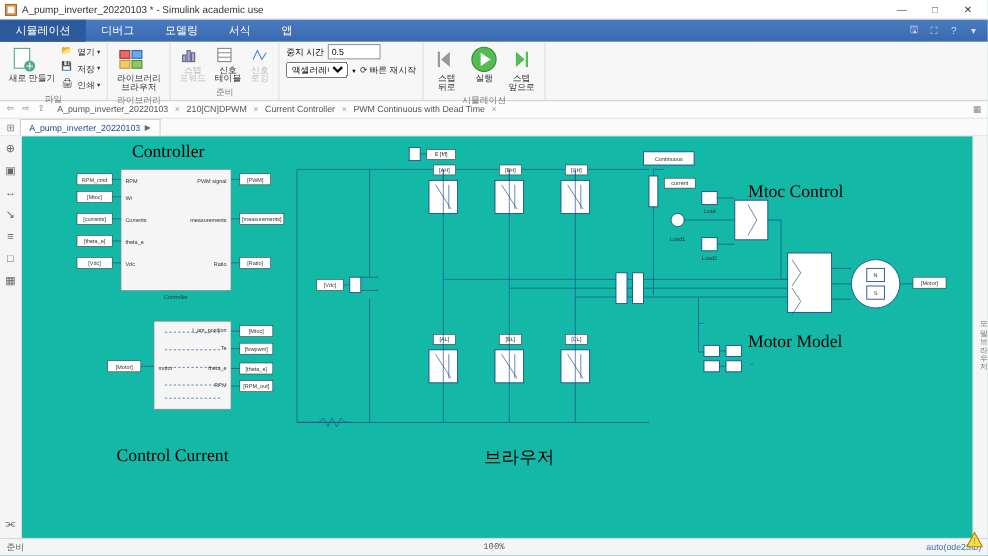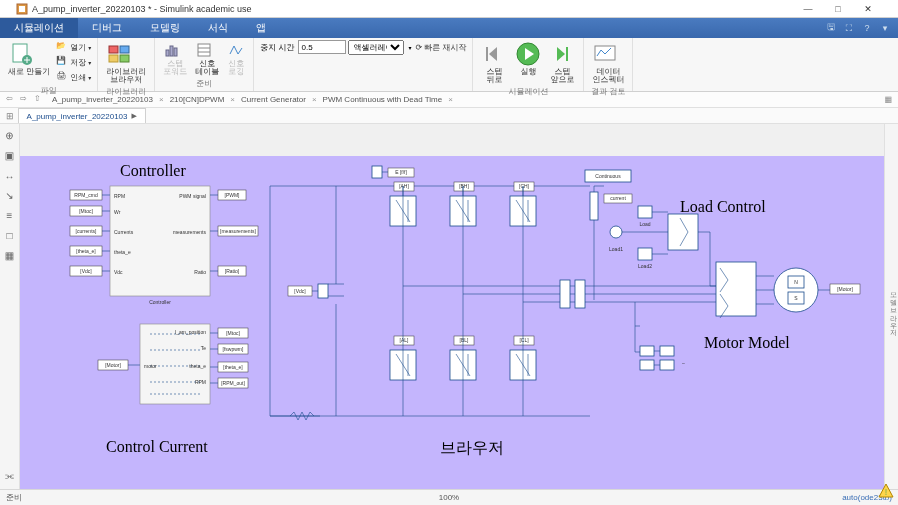--- a/index.html
+++ b/index.html
@@ -5,7 +5,7 @@
 * { margin: 0; padding: 0; box-sizing: border-box; }
 body { font-family: "Malgun Gothic", "Segoe UI", sans-serif; font-size: 9px; background: #f0f0f0; width: 898px; height: 505px; overflow: hidden; }
 
-.titlebar { height: 18px; background: #fff; display: flex; align-items: center; padding: 0 16px; border-bottom: 1px solid #d0d0d0; }
+.titlebar { height: 18px; background: #fff; display: flex; align-items: center; padding: 0 4px; border-bottom: 1px solid #d0d0d0; }
 .titlebar .icon { width: 12px; height: 12px; margin-right: 4px; }
 .titlebar .title { flex: 1; color: #333; font-size: 9px; }
 .titlebar .wbtns { display: flex; gap: 2px; }

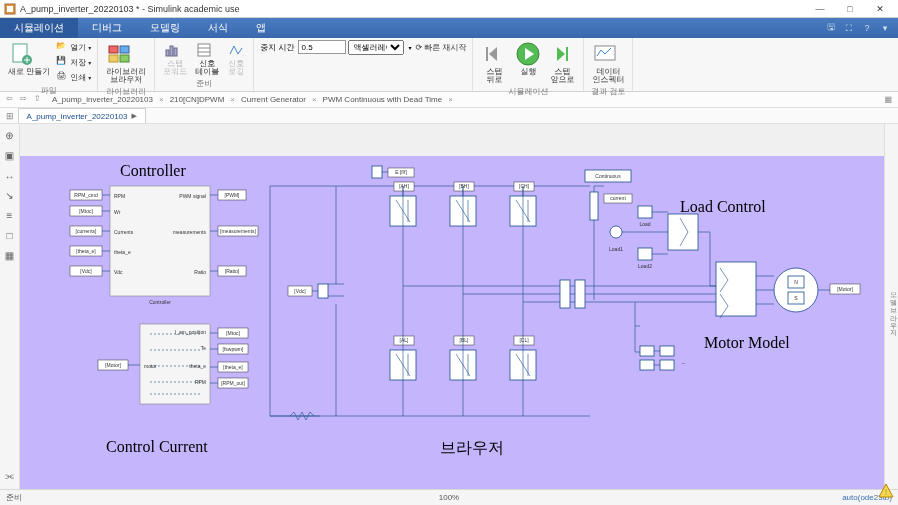--- a/index.html
+++ b/index.html
@@ -186,7 +186,7 @@
   </div>
 
   <div class="rgroup">
-    <div class="rbtns" style="flex-direction:row;align-items:flex-start;gap:2px">
+    <div class="rbtns" style="flex-direction:column;align-items:flex-start;gap:2px">
       <div class="stopfield">
         <span>중지 시간</span>
         <input value="0.5" style="">

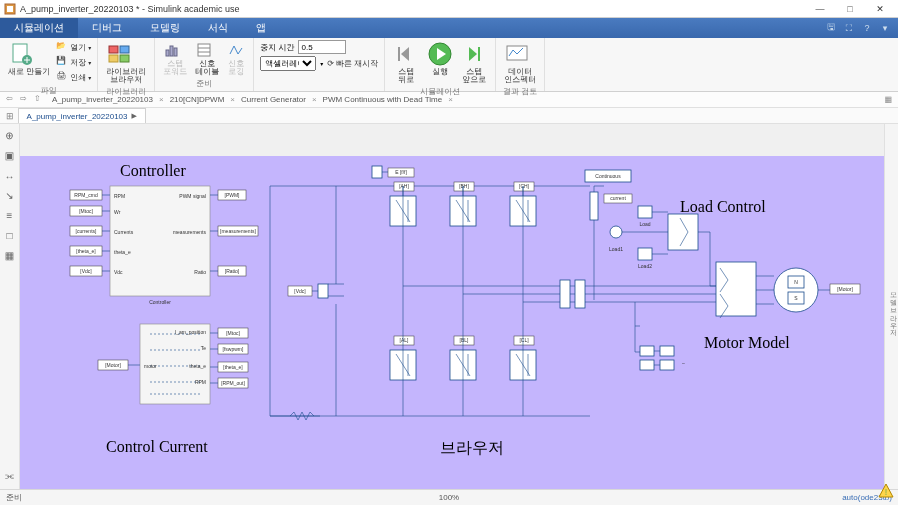--- a/index.html
+++ b/index.html
@@ -236,21 +236,6 @@
     <div class="rlabel">시뮬레이션</div>
   </div>
 
-  <div class="rgroup">
-    <div class="rbtns">
-      <div class="rbtn">
-          <div class="ric lg">
-            <svg width="24" height="24">
-              <rect x="2" y="4" width="20" height="14" fill="#fff" stroke="#888"></rect>
-              <path d="M4 14 L8 8 L12 12 L18 6" stroke="#48c" fill="none"></path>
-            </svg>
-          </div>
-          <div class="rtxt" style="white-space:pre-line">데이터
-인스펙터</div>
-        </div>
-    </div>
-    <div class="rlabel">결과 검토</div>
-  </div>
   <div class="rgroup" style="flex:1;border-right:none"></div>
 </div>
 

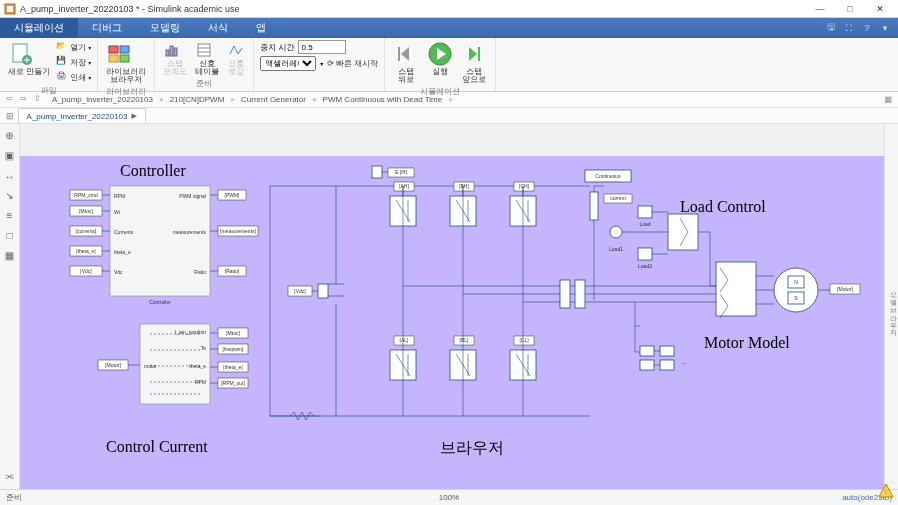--- a/index.html
+++ b/index.html
@@ -247,7 +247,7 @@
     <span class="bx">×</span>
   <span class="bc">210[CN]DPWM</span>
     <span class="bx">×</span>
-  <span class="bc">Current Generator</span>
+  <span class="bc">Current Controller</span>
     <span class="bx">×</span>
   <span class="bc">PWM Continuous with Dead Time</span>
     <span class="bx">×</span>

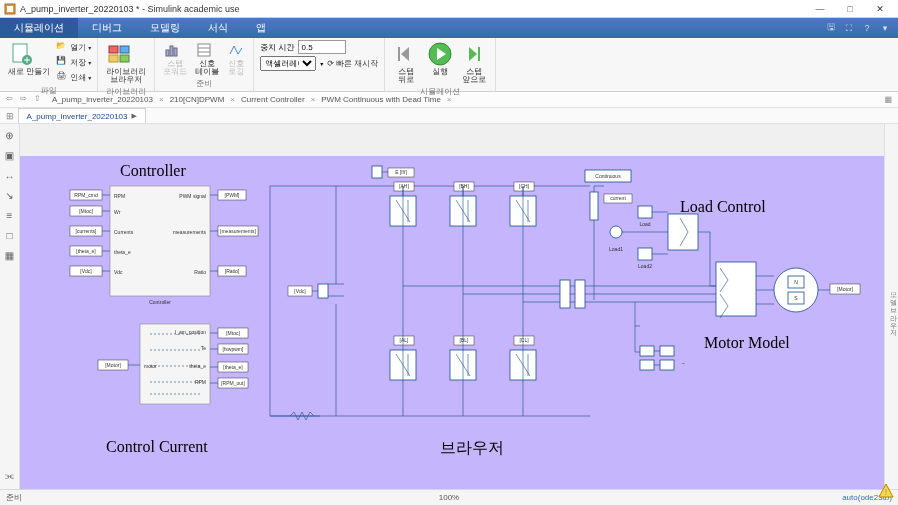--- a/index.html
+++ b/index.html
@@ -47,7 +47,7 @@
 .workarea { position: relative; height: 365px; display: flex; }
 .ltoolbar { width: 20px; background: #f5f5f5; border-right: 1px solid #e0e0e0; display: flex; flex-direction: column; align-items: center; padding-top: 4px; gap: 6px; }
 .ltoolbar .ltb { width: 14px; height: 14px; color: #666; font-size: 10px; display: flex; align-items: center; justify-content: center; }
-.canvas { flex: 1; background: #c4b5fd; position: relative; margin-top: 32px; }
+.canvas { flex: 1; background: #14b8a6; position: relative; }
 .rtoolbar { width: 14px; background: #f5f5f5; border-left: 1px solid #e0e0e0; display: flex; flex-direction: column; align-items: center; padding-top: 4px; gap: 2px; font-size: 7px; color: #777; writing-mode: vertical-rl; }
 
 .canvas svg { position: absolute; top: 0; left: 0; }

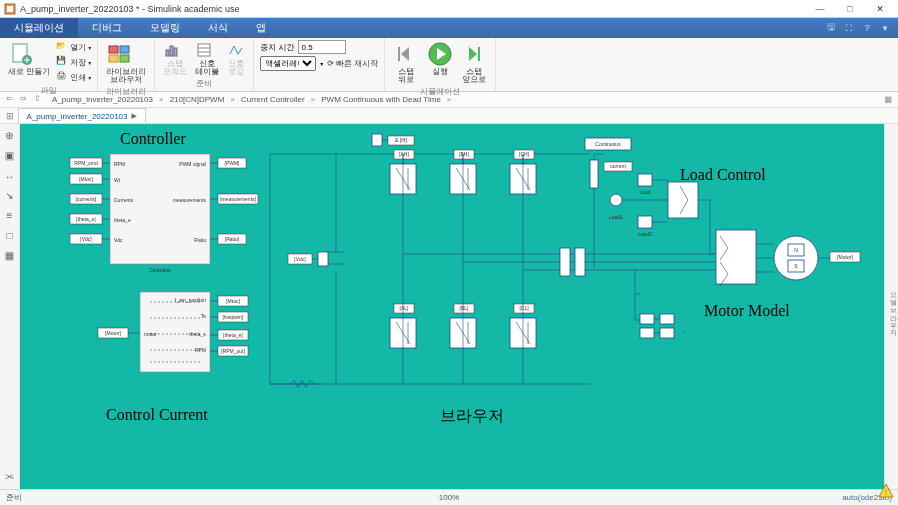--- a/index.html
+++ b/index.html
@@ -281,7 +281,7 @@
     <div class="seclabel" style="left:100px;top:6px">Controller</div>
     <div class="seclabel" style="left:86px;top:282px">Control Current</div>
     <div class="seclabel" style="left:420px;top:282px">브라우저</div>
-    <div class="seclabel" style="left:660px;top:42px">Load  Control</div>
+    <div class="seclabel" style="left:660px;top:42px">Mtoc  Control</div>
     <div class="seclabel" style="left:684px;top:178px">Motor  Model</div>
 
     <svg width="864" height="365">

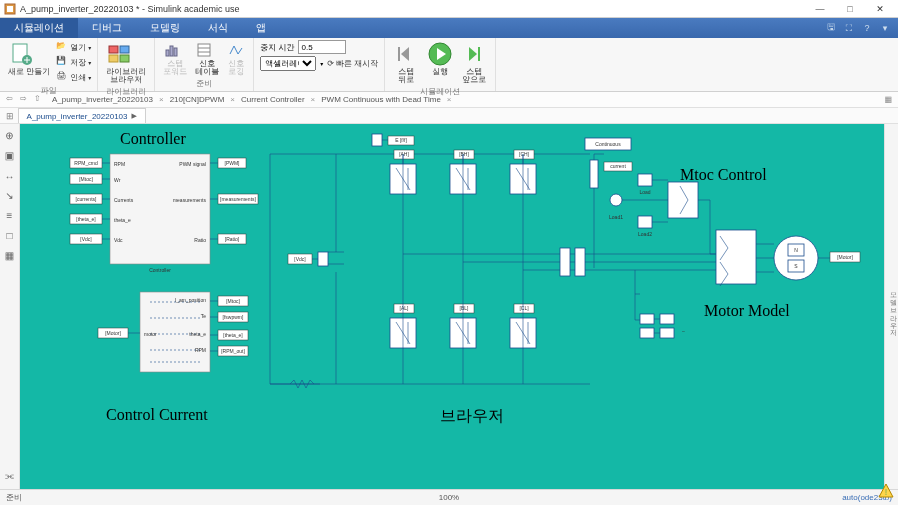--- a/index.html
+++ b/index.html
@@ -282,7 +282,7 @@
     <div class="seclabel" style="left:86px;top:282px">Control Current</div>
     <div class="seclabel" style="left:420px;top:282px">브라우저</div>
     <div class="seclabel" style="left:660px;top:42px">Mtoc  Control</div>
-    <div class="seclabel" style="left:684px;top:178px">Motor  Model</div>
+    <div class="seclabel" style="left:660px;top:178px">Motor  Model</div>
 
     <svg width="864" height="365">
 

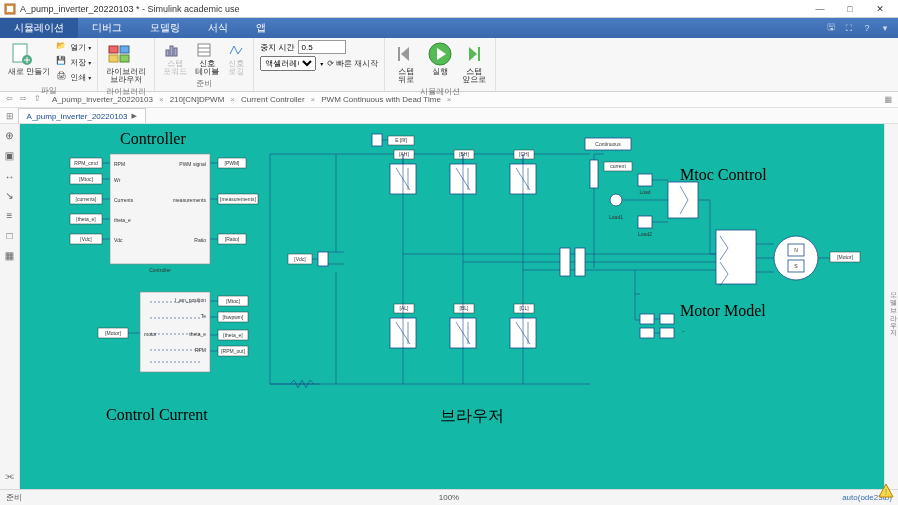--- a/index.html
+++ b/index.html
@@ -55,7 +55,7 @@
 
 .statusbar { height: 16px; background: #f5f5f5; border-top: 1px solid #d8d8d8; display: flex; align-items: center; padding: 0 6px; font-size: 8px; color: #555; }
 .statusbar .st-l { flex: 1; }
-.statusbar .st-c { flex: 1; text-align: center; }
+.statusbar .st-c { flex: 1; text-align: center; font-family: Liberation Mono, monospace; }
 .statusbar .st-r { flex: 1; text-align: right; color: #3a6eb5; }
 svg .blk { fill: #fff; stroke: #1a4b8c; stroke-width: 0.8; }
 svg .blk-g { fill: #f5f5f5; stroke: #888; stroke-width: 0.6; }

